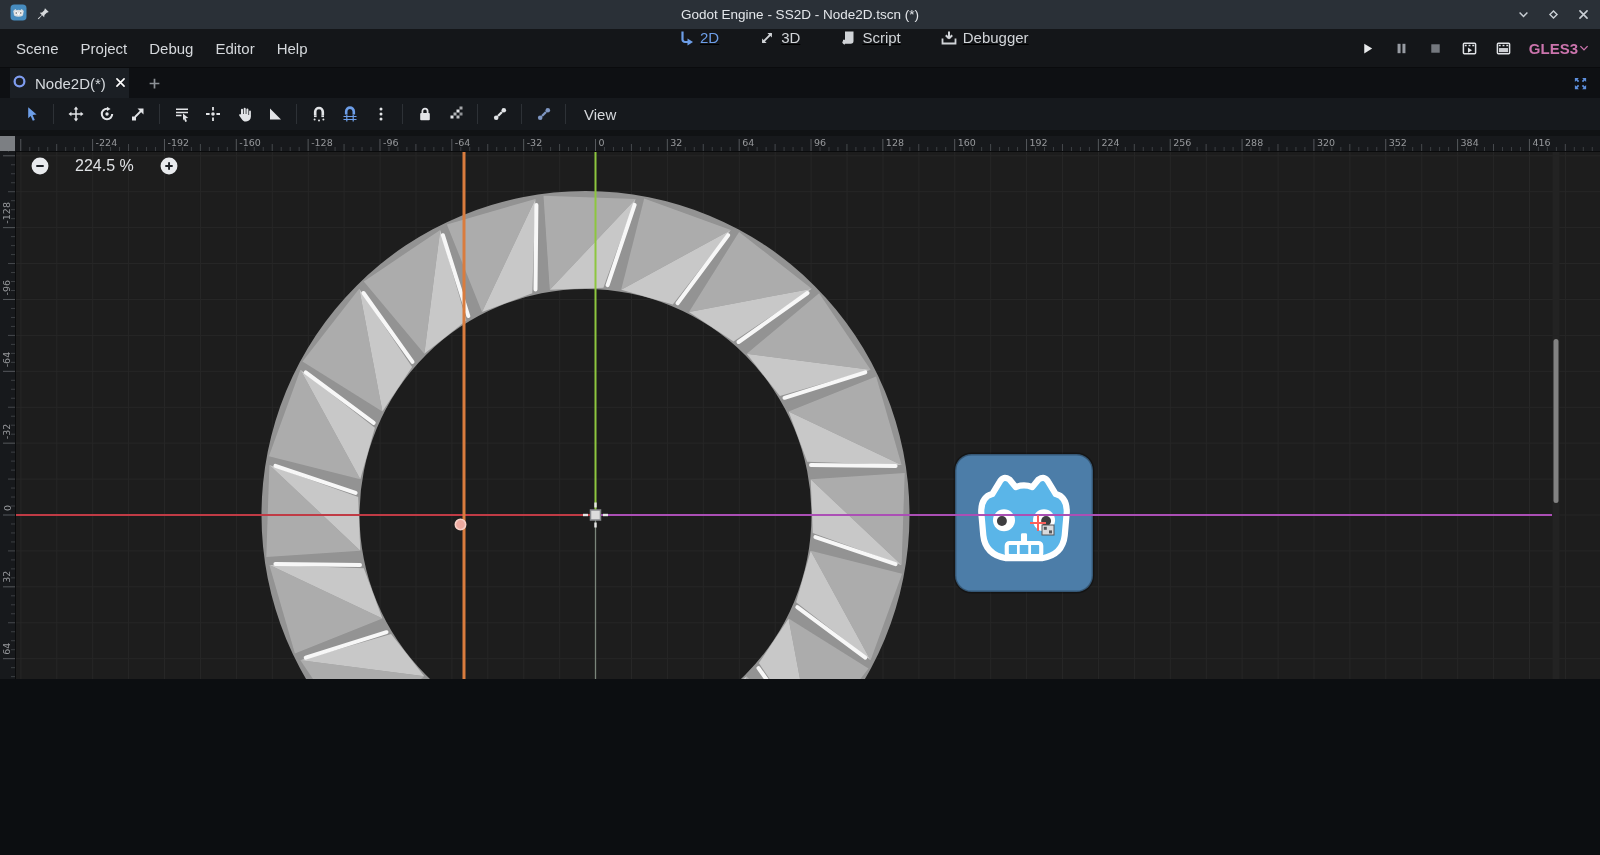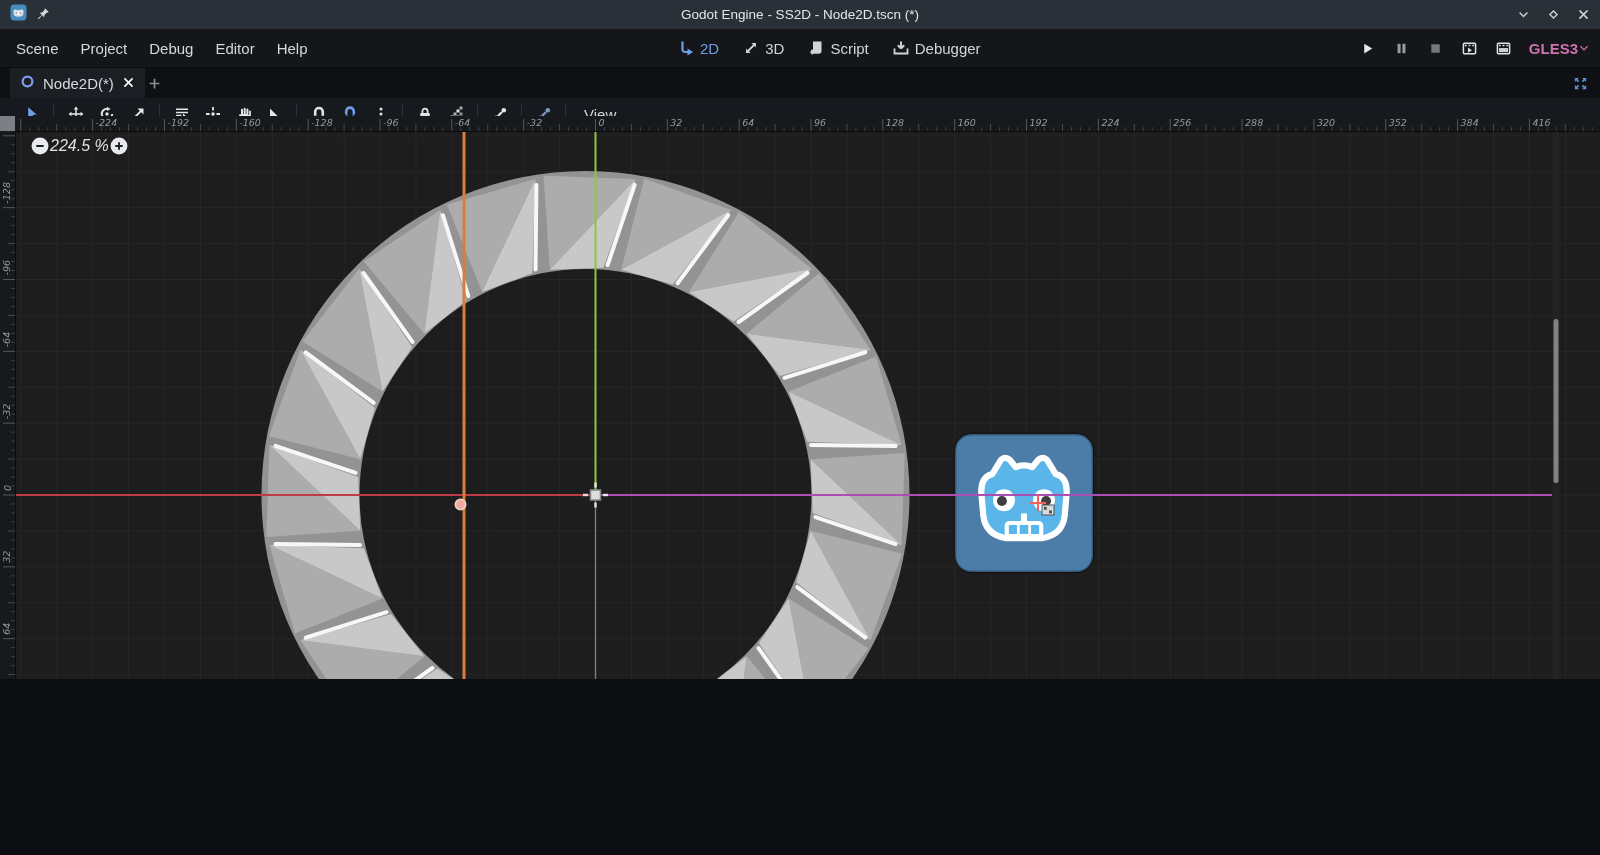--- a/index.html
+++ b/index.html
@@ -17,7 +17,7 @@
   .menubar{position:absolute;top:29px;height:39px;width:100%;background:#141619;border-bottom:1px solid #0a0b0d;box-sizing:border-box;}
   .menus{position:absolute;left:5px;top:0;bottom:0;display:flex;align-items:center;}
   .menu-item{color:#d5d8dc;font-size:15px;padding:0 11px;height:100%;display:flex;align-items:center;cursor:default;}
-  .workspaces{position:absolute;left:678px;top:0;bottom:0;display:flex;align-items:center;gap:24px;}
+  .workspaces{position:absolute;left:678px;top:0;bottom:0;display:flex;align-items:flex-start;gap:40px;text-decoration:underline;}
   .ws-item{display:flex;align-items:center;gap:6px;font-size:15px;color:#d2d5d9;}
   .ws-item.active .ws-label{color:#6d9ee8;}
   .playbar{position:absolute;right:10px;top:0;bottom:0;display:flex;align-items:center;gap:9px;}

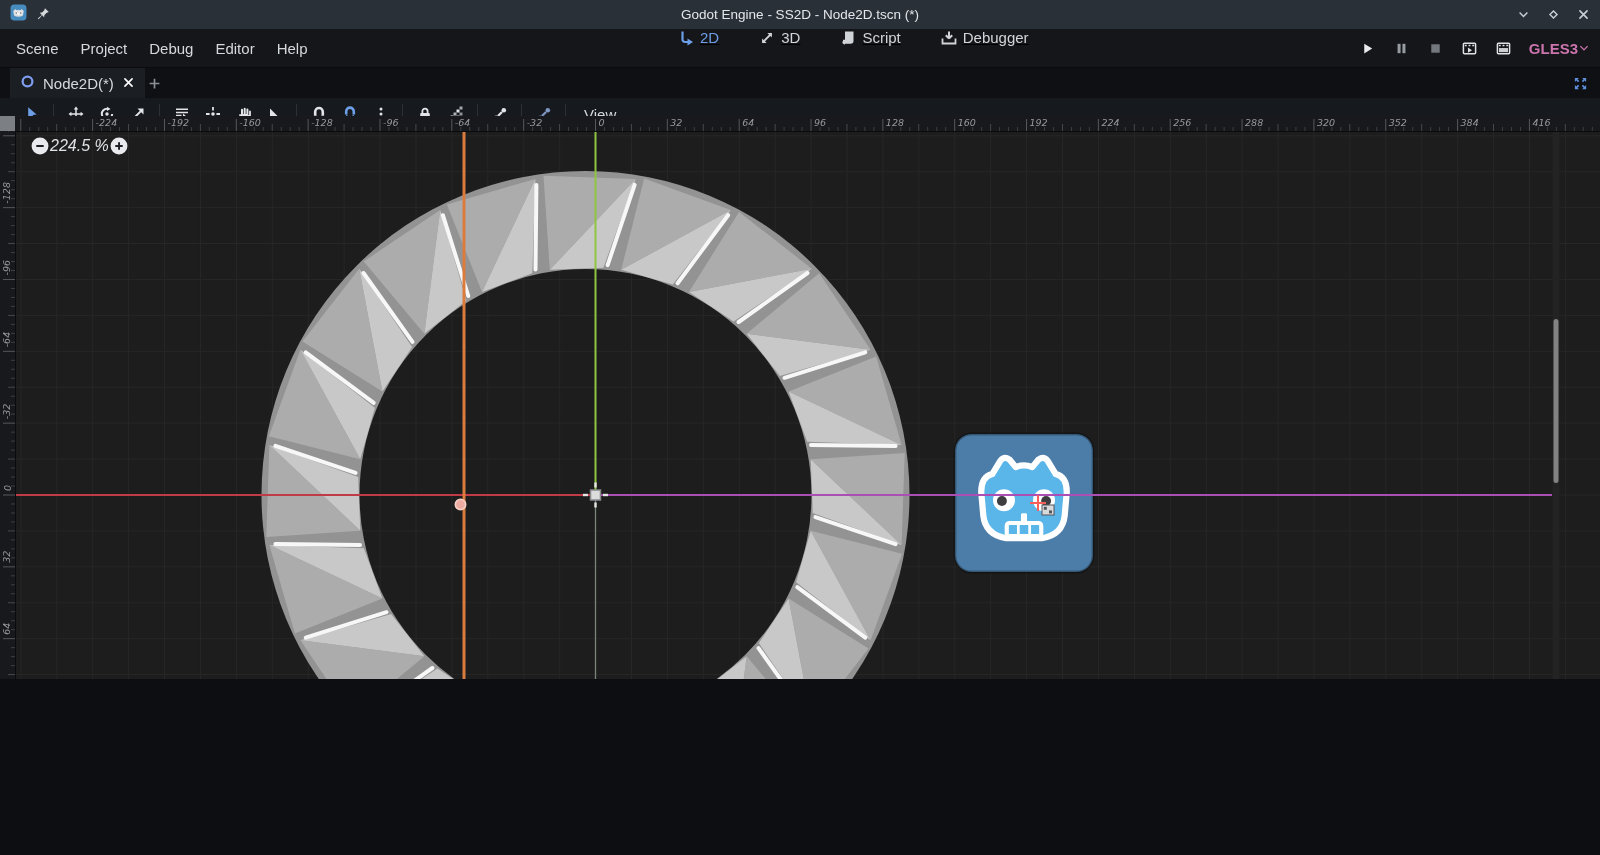--- a/index.html
+++ b/index.html
@@ -26,7 +26,7 @@
 
   
   .tabbar{position:absolute;top:68px;height:30px;width:100%;background:#0e1013;}
-  .scene-tab{position:absolute;left:10px;top:0;height:30px;background:#1b1f24;display:flex;align-items:center;gap:8px;padding:0 10px;font-size:15px;color:#d6dade;text-align:right;}
+  .scene-tab{position:absolute;left:10px;top:0;height:30px;background:#1b1f24;display:flex;align-items:center;gap:8px;padding:0 2px;font-size:15px;color:#d6dade;text-align:right;}
   .tab-add{position:absolute;left:142px;top:3px;width:24px;height:24px;display:flex;align-items:center;justify-content:center;}
   .tab-expand{position:absolute;right:8px;top:3px;width:24px;height:24px;display:flex;align-items:center;justify-content:center;}
 

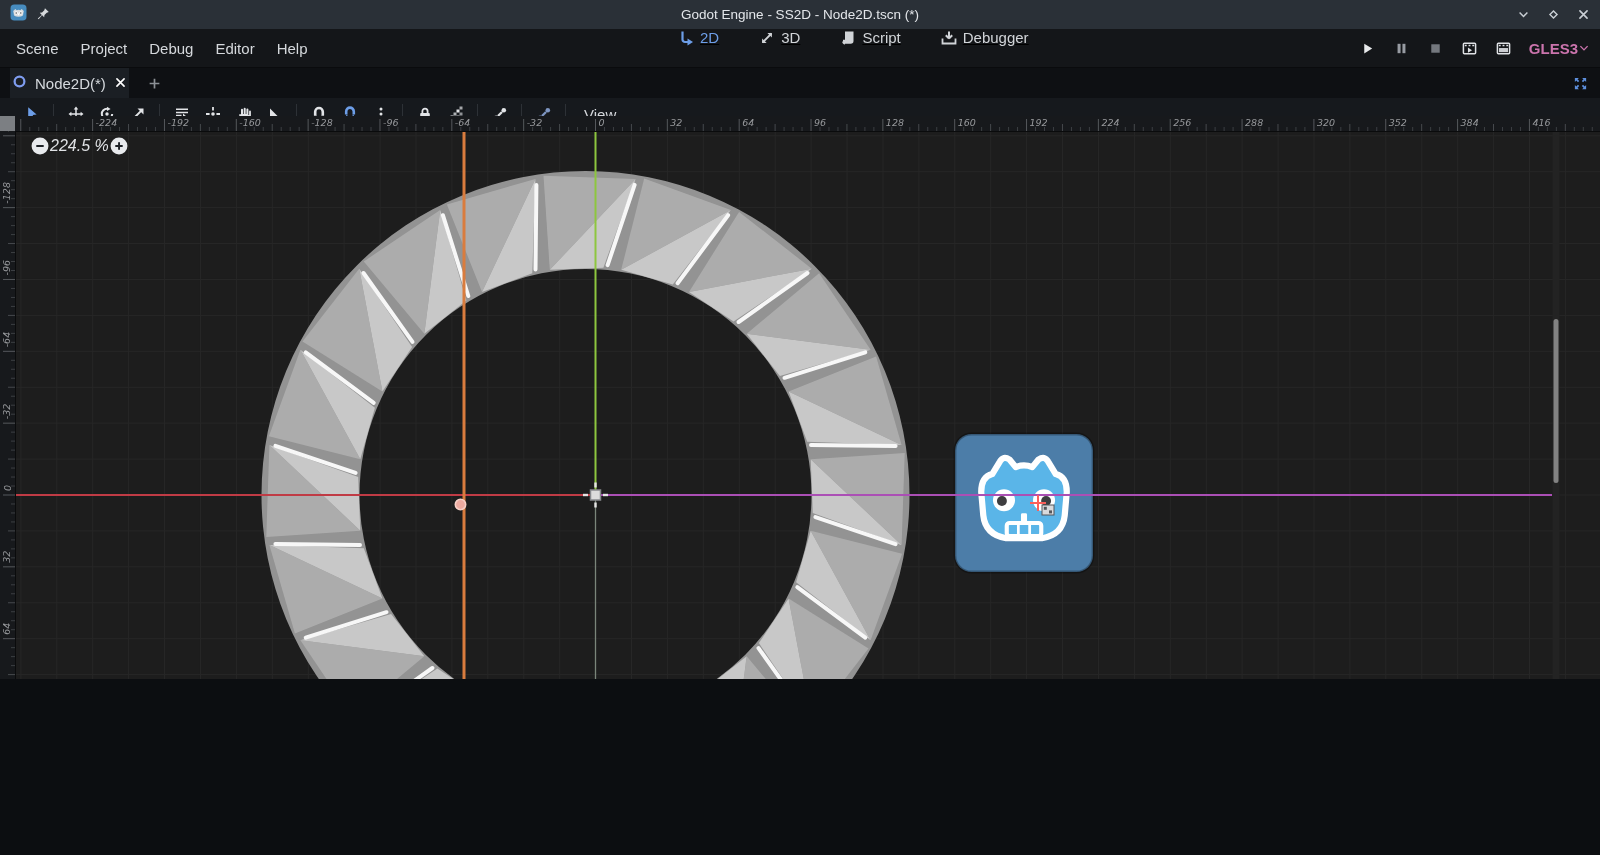--- a/index.html
+++ b/index.html
@@ -38,7 +38,7 @@
   .view-btn{color:#d5d8dc;font-size:15px;padding:0 12px;}
 
   
-  .canvas{position:absolute;top:116px;left:0;width:1600px;height:666px;background:#1d1d1d;border-bottom:1px solid #000;font-style:italic;}
+  .canvas{position:absolute;top:136px;left:0;width:1600px;height:666px;background:#1d1d1d;border-bottom:1px solid #000;}
   .ruler-h{position:absolute;top:0;left:15px;width:1585px;height:15px;background:#17191c;border-bottom:1px solid #0a0b0c;}
   .ruler-v{position:absolute;top:15px;left:0;width:15px;height:651px;background:#17191c;border-right:1px solid #0a0b0c;}
   .ruler-corner{position:absolute;top:0;left:0;width:15px;height:15px;background:#7c7f83;}

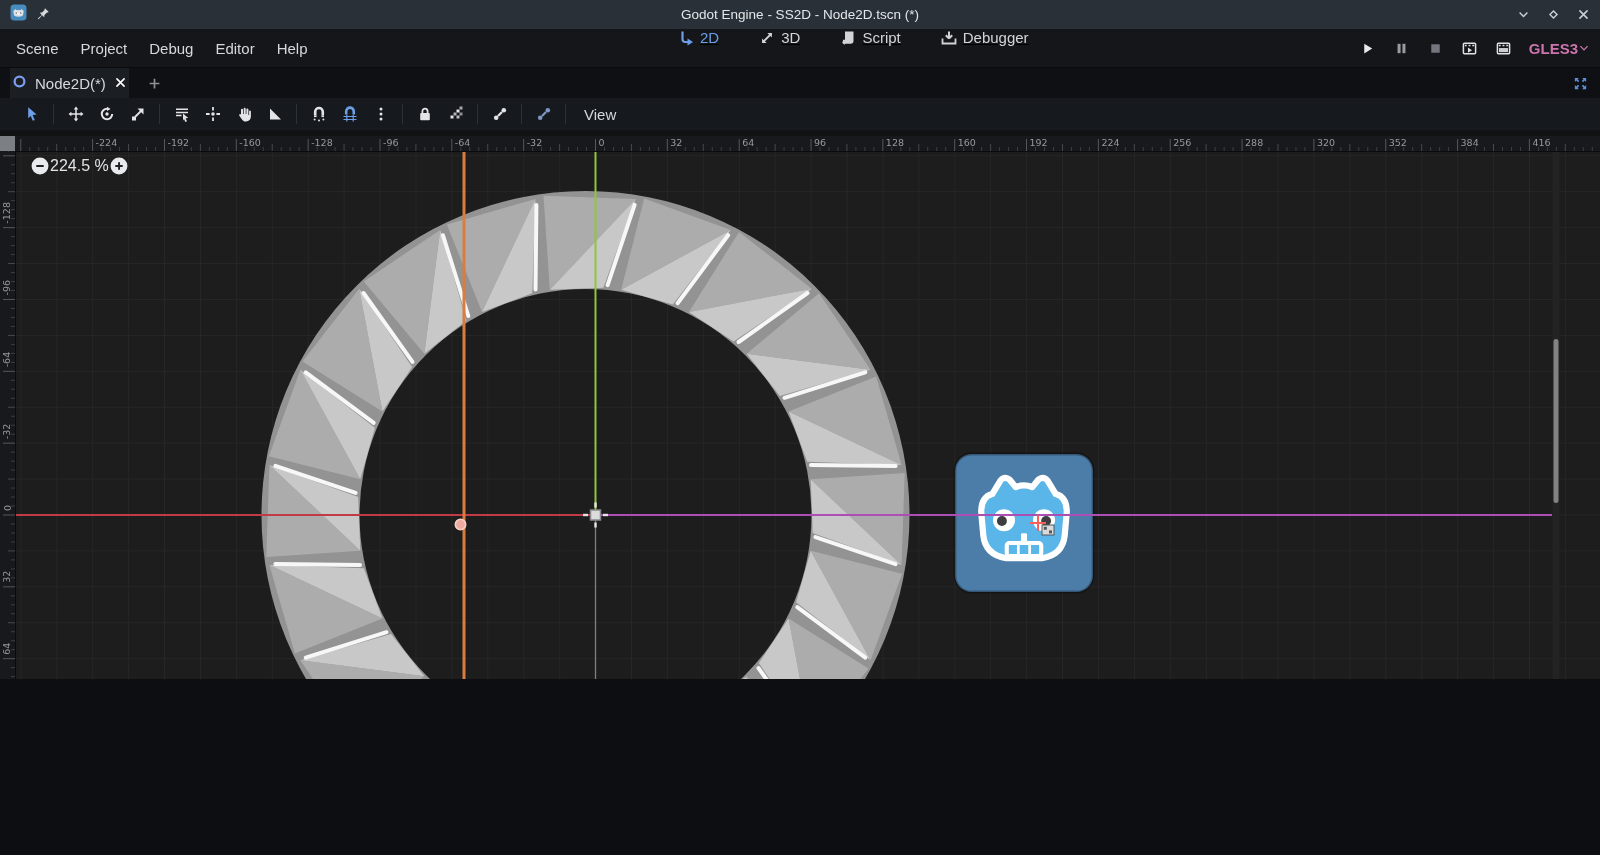--- a/index.html
+++ b/index.html
@@ -42,7 +42,7 @@
   .ruler-h{position:absolute;top:0;left:15px;width:1585px;height:15px;background:#17191c;border-bottom:1px solid #0a0b0c;}
   .ruler-v{position:absolute;top:15px;left:0;width:15px;height:651px;background:#17191c;border-right:1px solid #0a0b0c;}
   .ruler-corner{position:absolute;top:0;left:0;width:15px;height:15px;background:#7c7f83;}
-  .zoom-widget{position:absolute;left:31px;top:21px;display:flex;align-items:center;gap:1px;color:#e0e2e5;font-size:16px;}
+  .zoom-widget{position:absolute;left:31px;top:21px;display:flex;align-items:center;gap:26px;color:#e0e2e5;font-size:16px;}
   .zoom-btn{width:18px;height:18px;display:flex;}
 
   

